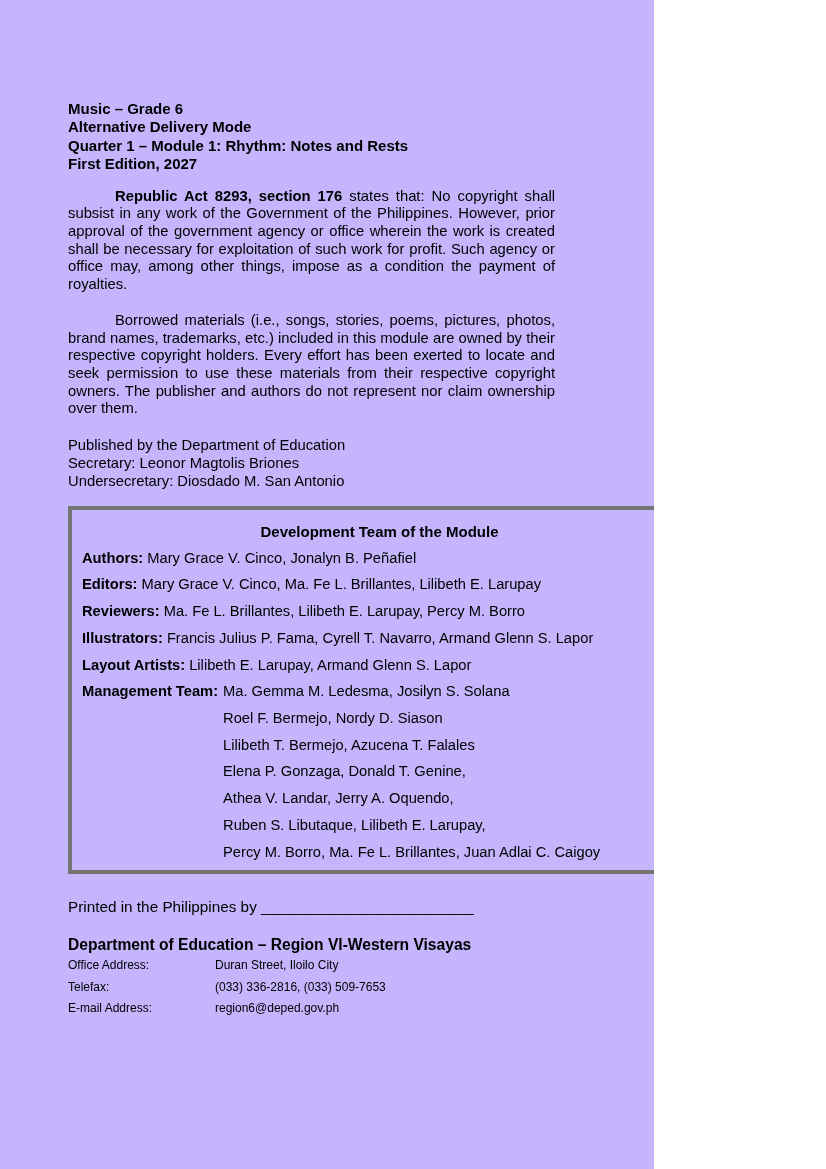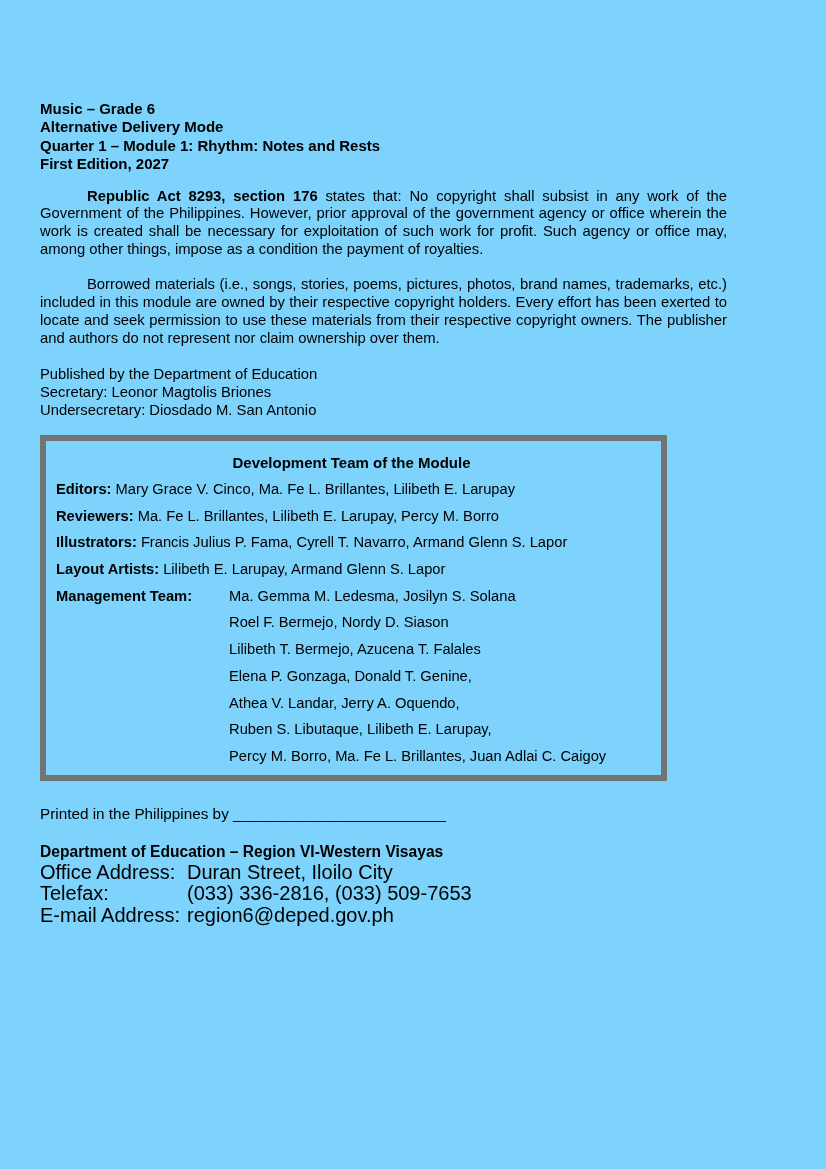--- a/index.html
+++ b/index.html
@@ -9,13 +9,13 @@
   }
   .page {
     position: relative;
-    width: 826px;
+    width: 654px;
     height: 1169px;
-    background: #7dd3fc;
+    background: #c4b5fd;
     color: #000000;
     font-family: "Liberation Sans", "DejaVu Sans", sans-serif;
     box-sizing: border-box;
-    padding: 100px 99px 0 40px;
+    padding: 100px 99px 0 68px;
     overflow: hidden;
   }
   .header-block {

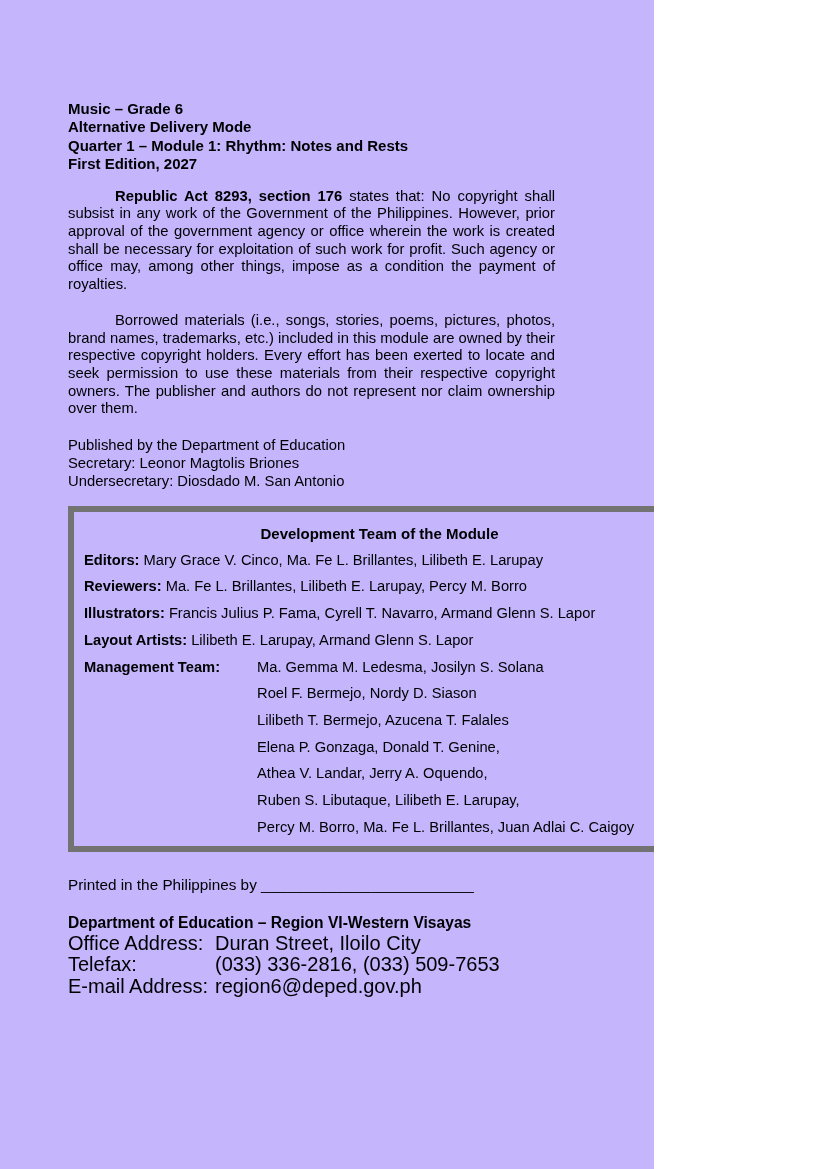--- a/index.html
+++ b/index.html
@@ -37,7 +37,7 @@
     margin-bottom: 12px;
   }
   .dev-box {
-    border: 6px solid #737373;
+    border: 4px solid #737373;
     box-sizing: border-box;
     width: 627px;
     padding: 13px 14px 9px 10px;

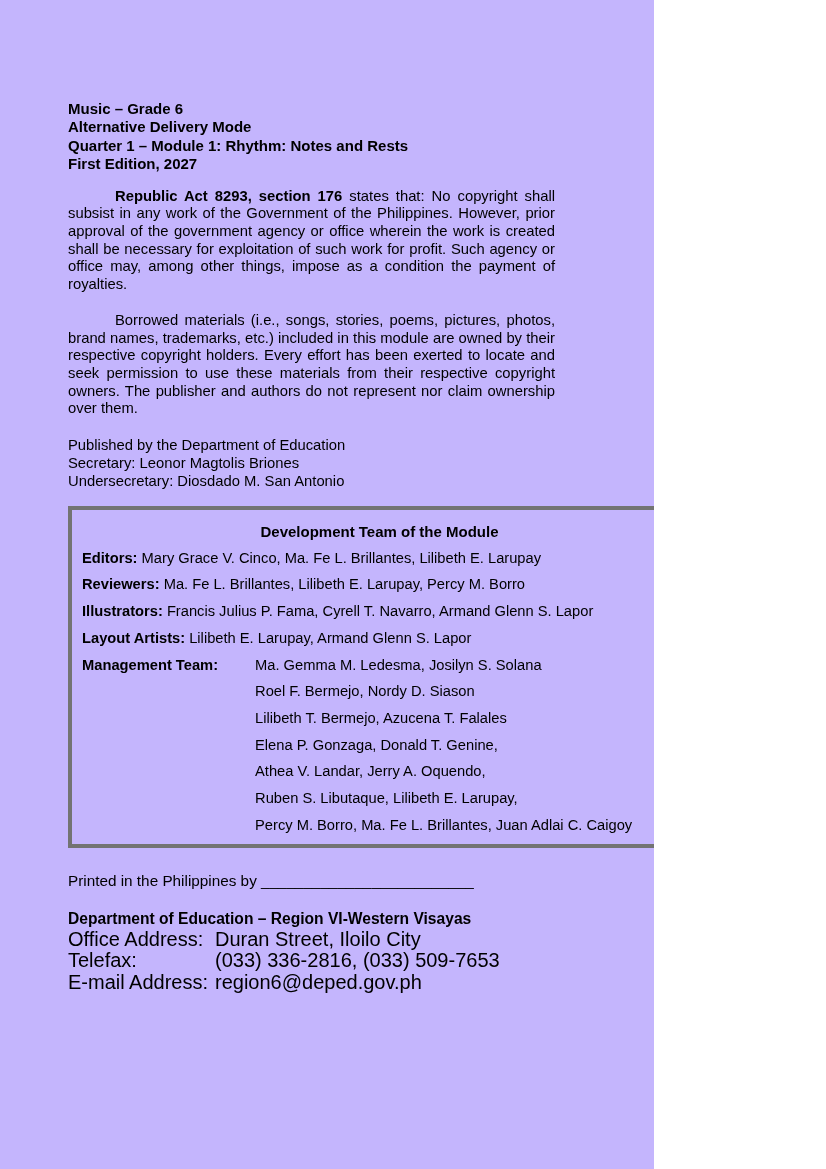--- a/index.html
+++ b/index.html
@@ -116,6 +116,10 @@
     <div class="dev-title">Development Team of the Module</div>
 
     <div class="dev-row">
+      <b>Authors:</b>
+      <span>Mary Grace V. Cinco, Jonalyn B. Peñafiel</span>
+    </div>
+    <div class="dev-row">
       <b>Editors:</b>
       <span>Mary Grace V. Cinco, Ma. Fe L. Brillantes, Lilibeth E. Larupay</span>
     </div>

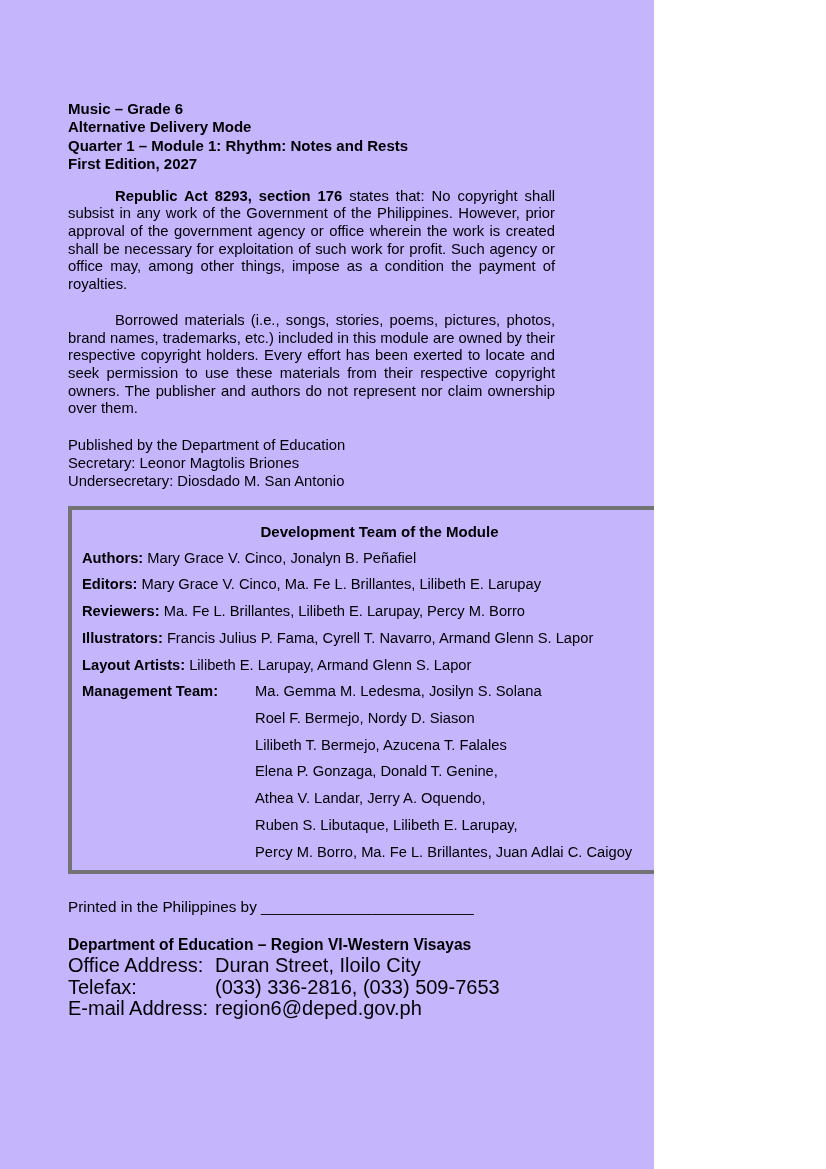--- a/index.html
+++ b/index.html
@@ -57,7 +57,6 @@
     display: flex;
     align-items: flex-start;
     margin-bottom: 0;
-    gap: 32px;
   }
   .mgmt-label {
     font-weight: bold;

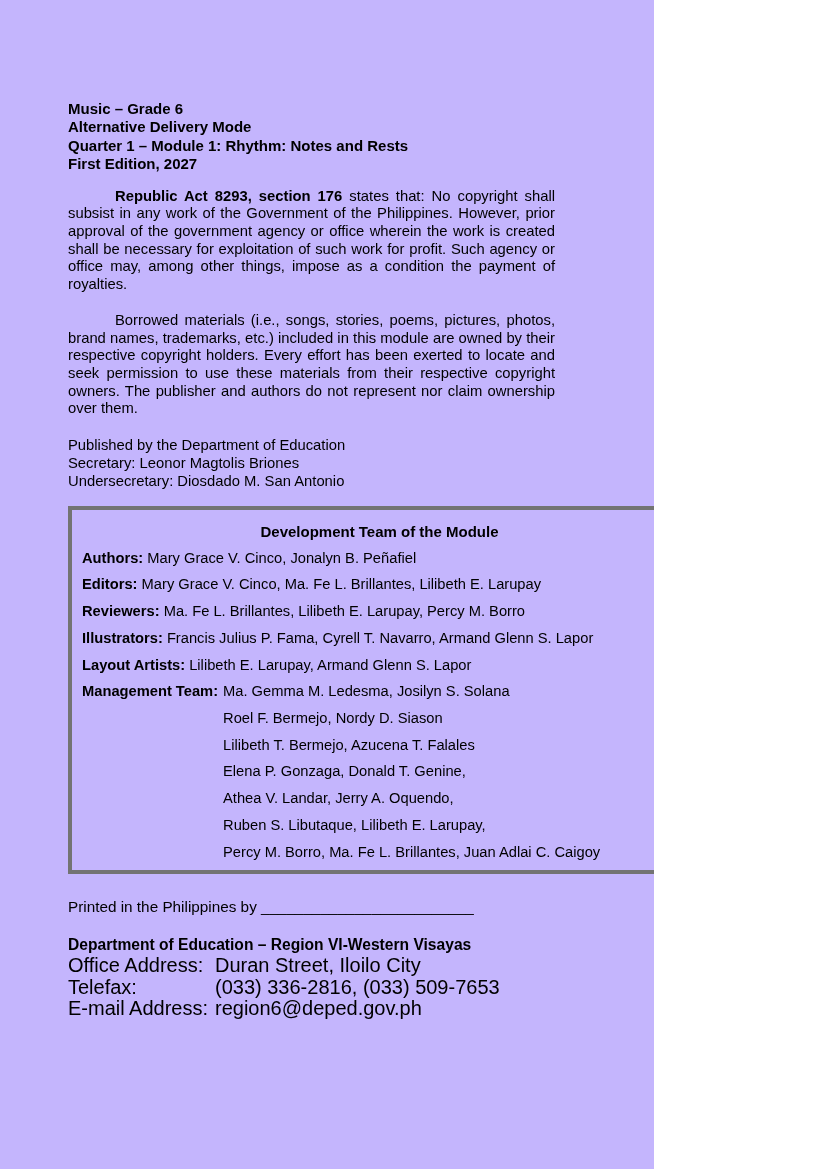--- a/index.html
+++ b/index.html
@@ -83,7 +83,7 @@
   }
   .contact-row {
     display: flex;
-    font-size: 20px;
+    font-size: 12px;
     line-height: 21.5px;
   }
   .contact-label { flex: 0 0 147px; }

